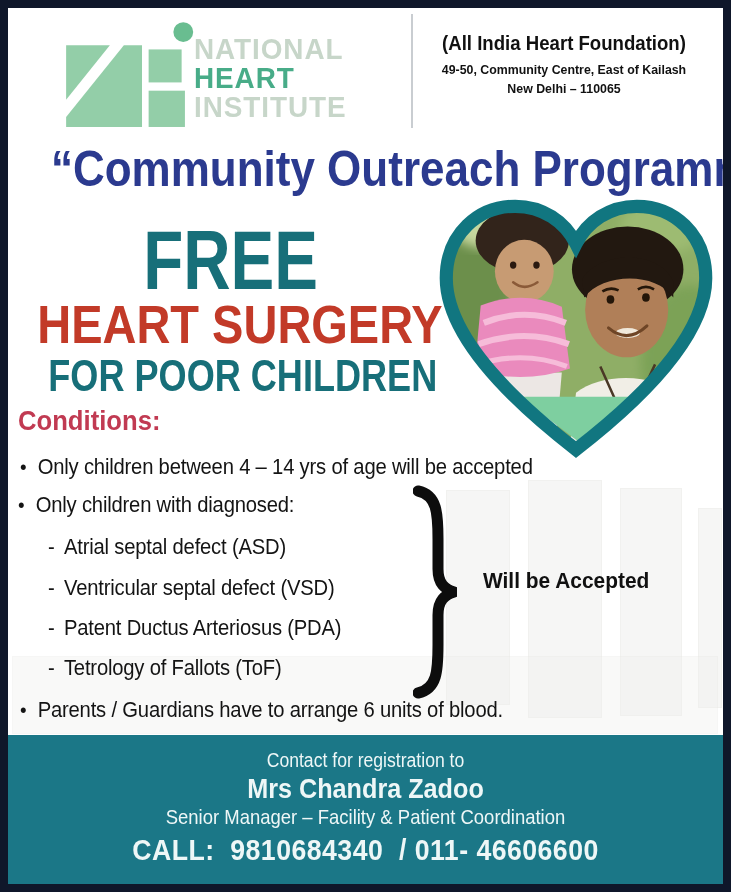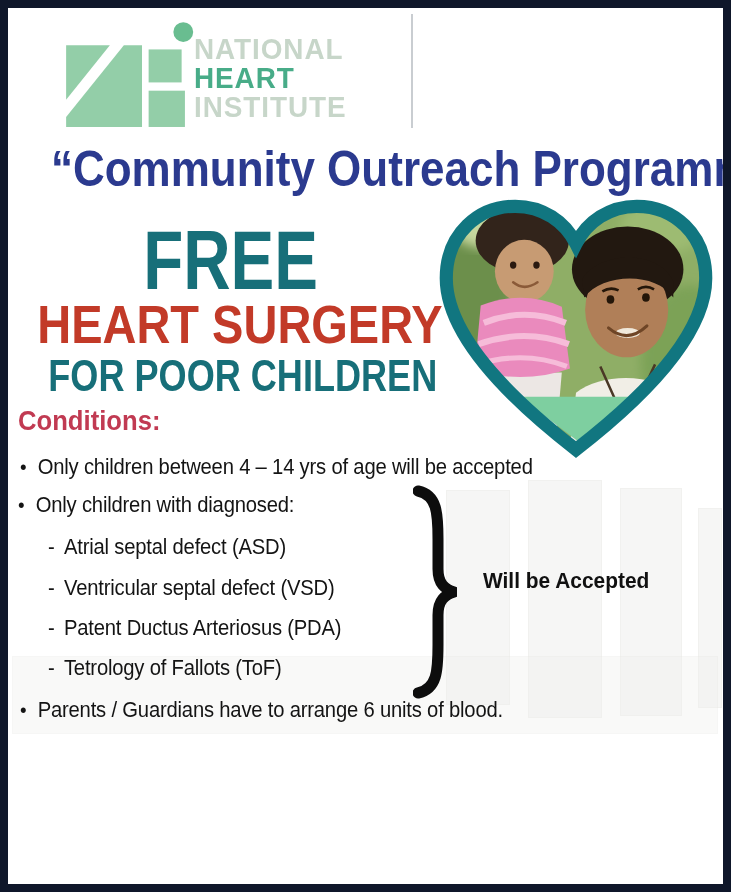--- a/index.html
+++ b/index.html
@@ -91,6 +91,11 @@
 
   <div class="abs hdr-sep"></div>
 
+  <div class="abs foundation">
+    <div class="f-title">(All India Heart Foundation)</div>
+    <div class="f-addr">49-50, Community Centre, East of Kailash</div>
+    <div class="f-addr f-addr2">New Delhi – 110065</div>
+  </div>
 
   <div class="abs headline">“Community Outreach Programme”</div>
 

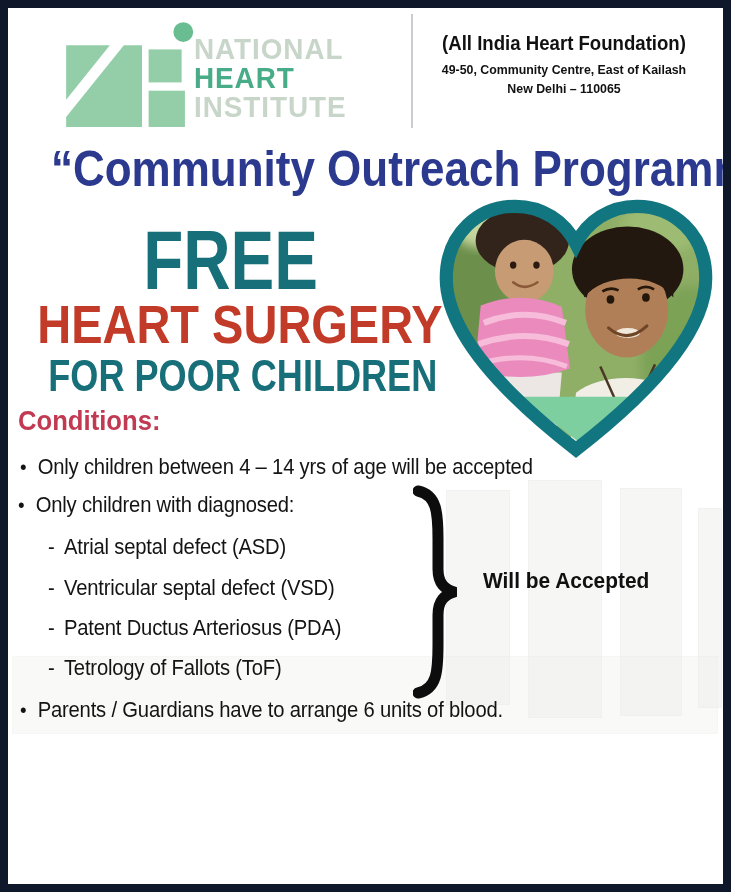--- a/index.html
+++ b/index.html
@@ -180,6 +180,12 @@
     <span class="bullet">•</span><span>Parents / Guardians have to arrange 6 units of blood.</span>
   </div>
 
+  <div class="abs band">
+    <div class="b-intro">Contact for registration to</div>
+    <div class="b-name">Mrs Chandra Zadoo</div>
+    <div class="b-role">Senior Manager – Facility &amp; Patient Coordination</div>
+    <div class="b-call">CALL:  9810684340  / 011- 46606600</div>
+  </div>
 
 </div>
 

